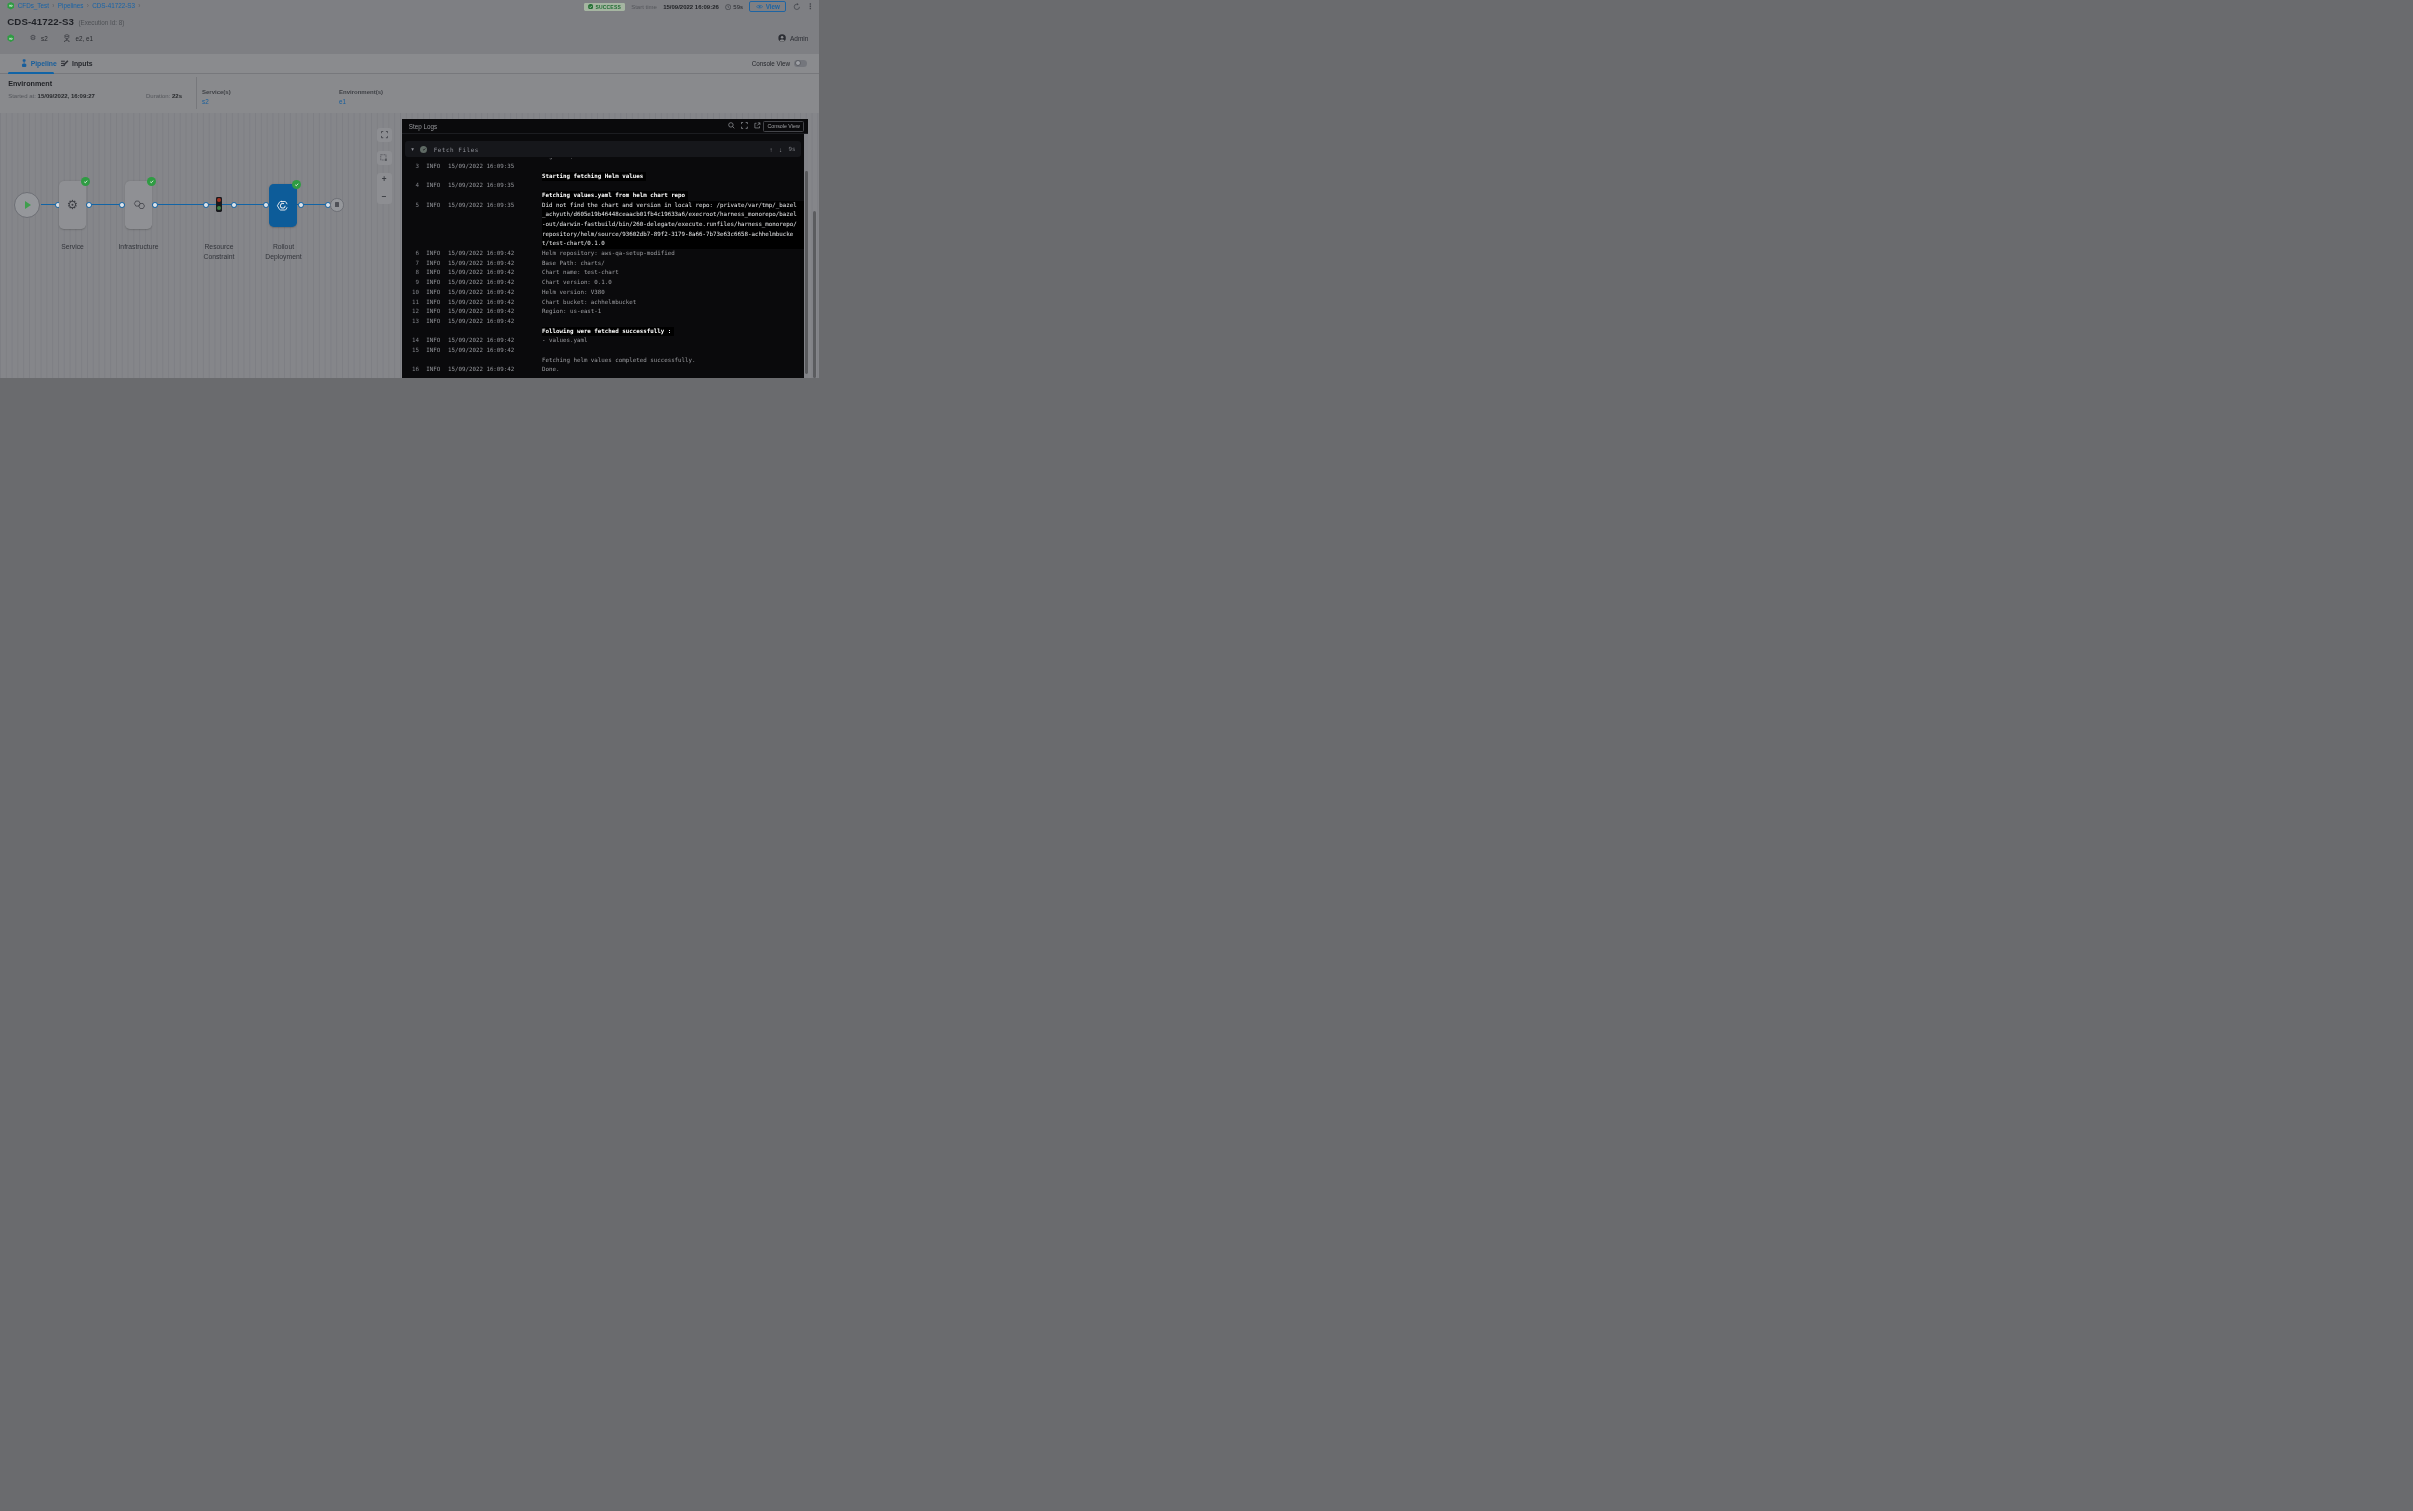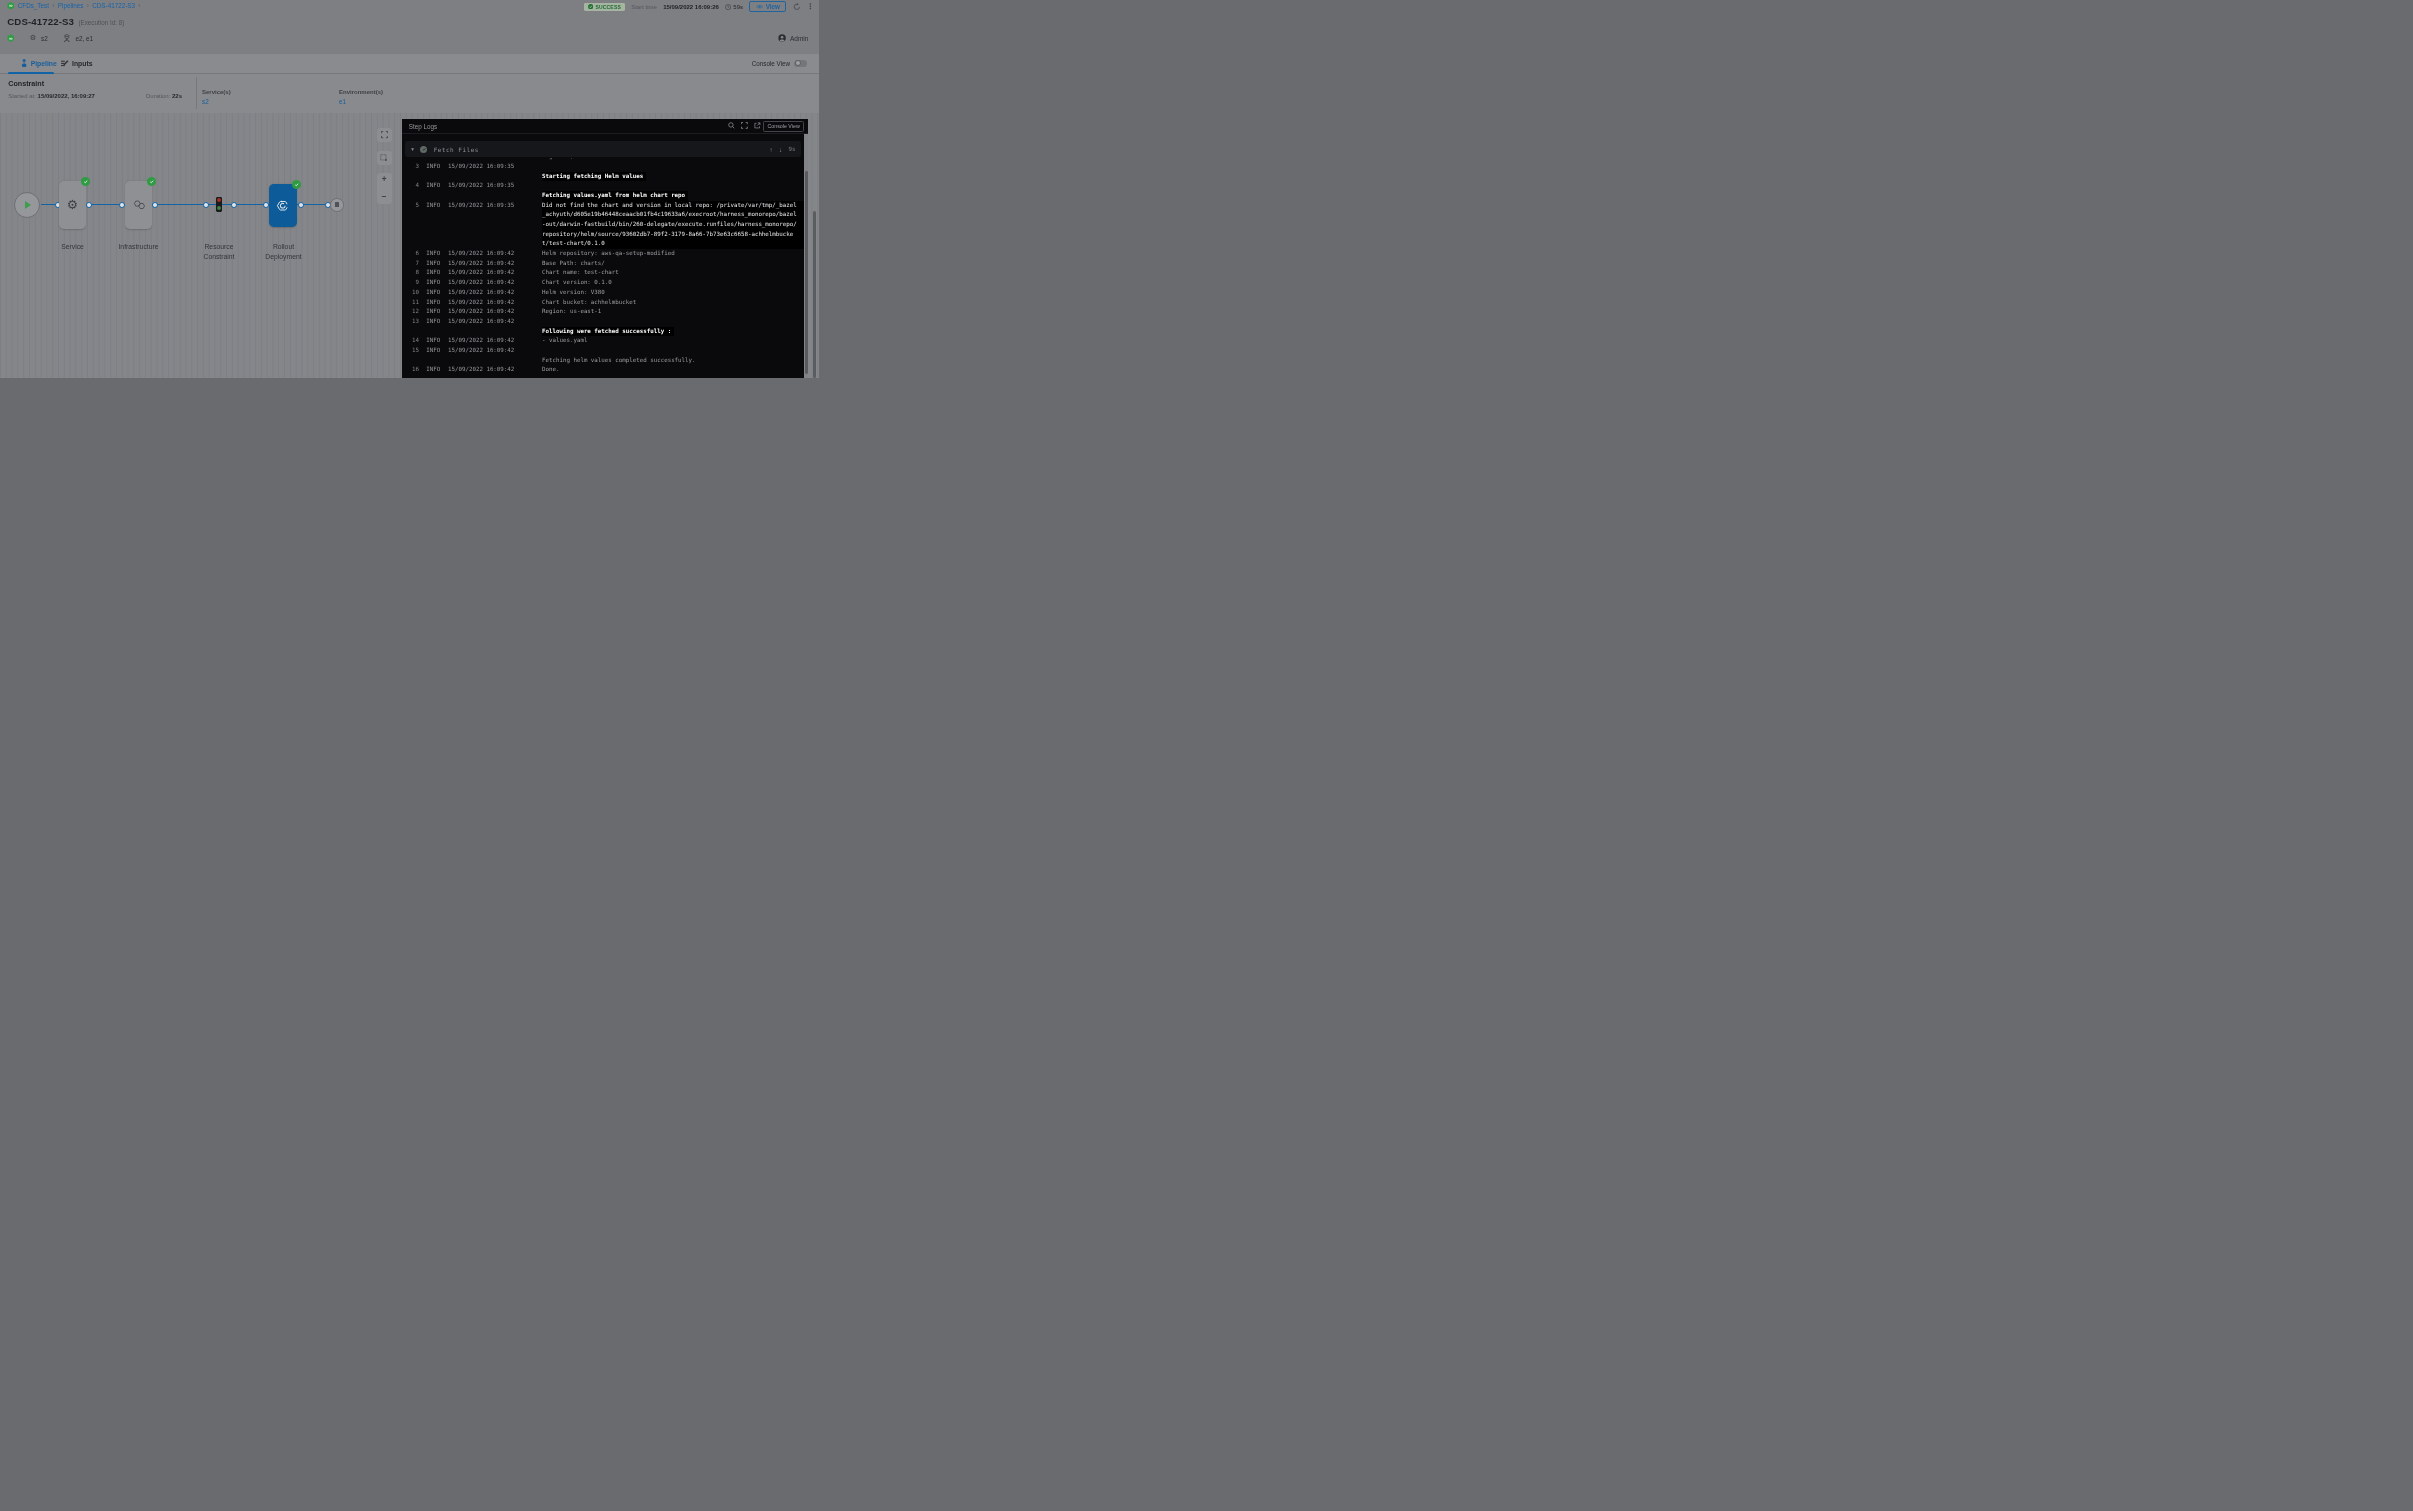--- a/index.html
+++ b/index.html
@@ -229,7 +229,7 @@
   </div>
 
   <div class="stage-strip">
-    <div class="stage-title">Constraint</div>
+    <div class="stage-title">Environment</div>
     <div class="stage-sub">
       <span>Started at:</span> <b>15/09/2022, 16:09:27</b>
     </div>

